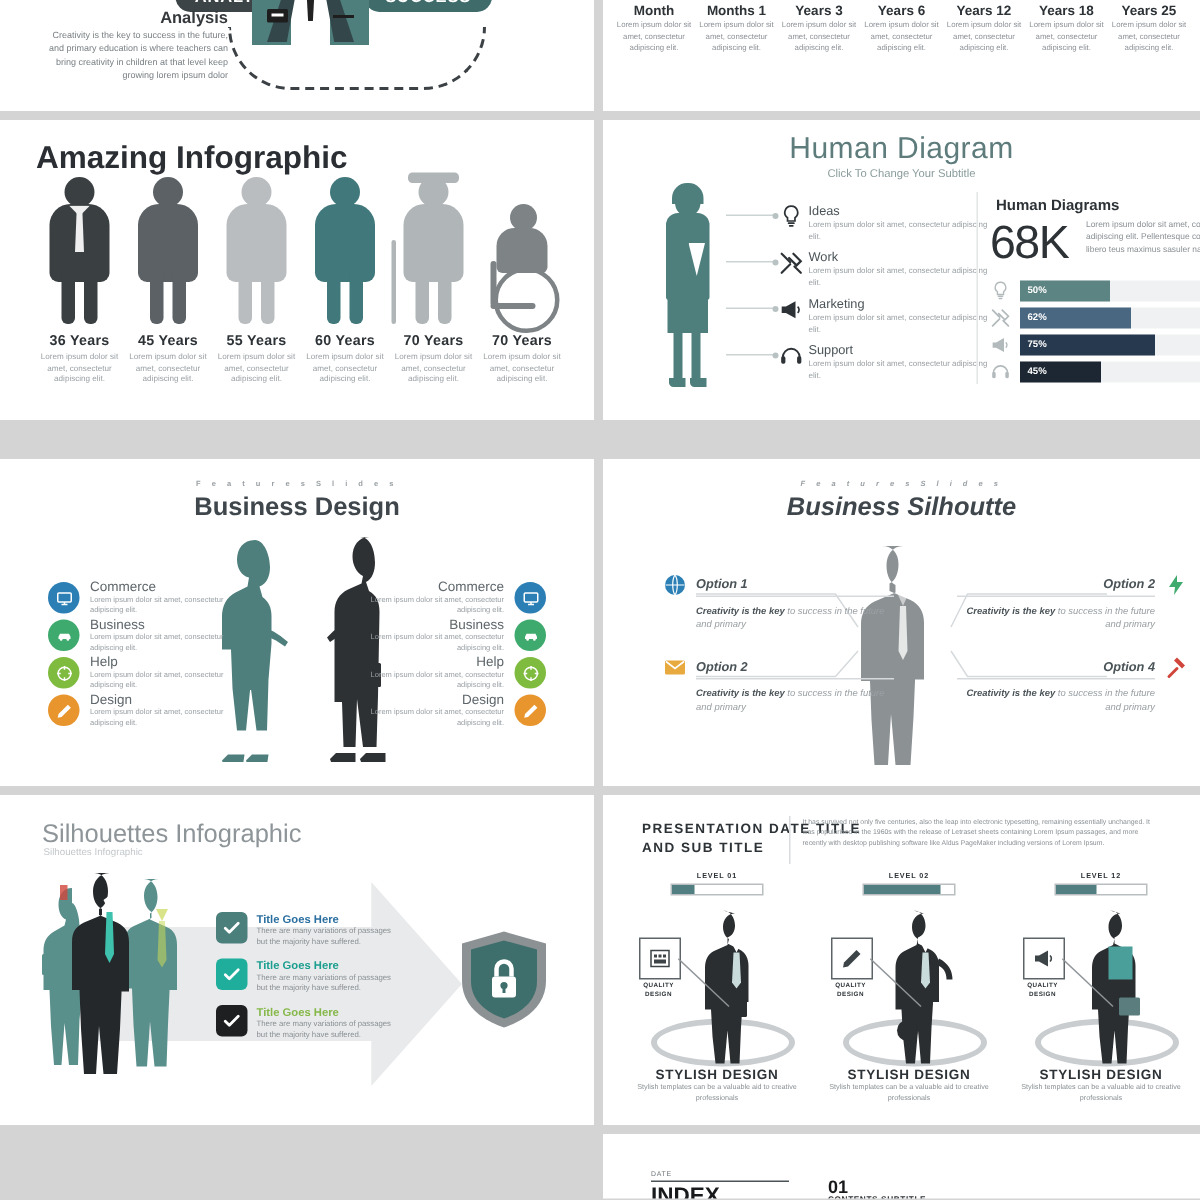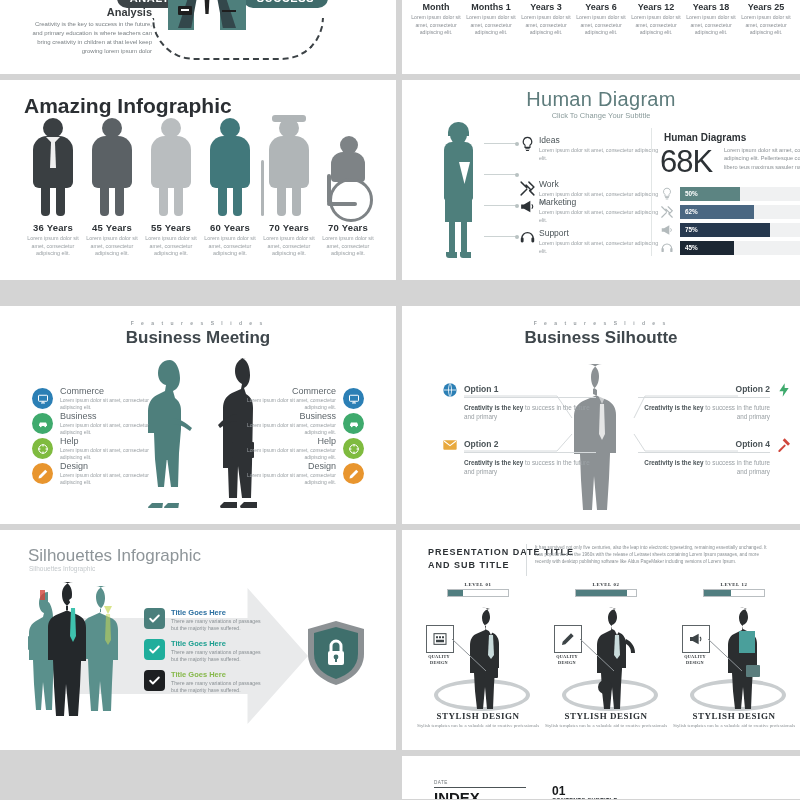--- a/index.html
+++ b/index.html
@@ -339,7 +339,7 @@
                  <div class="hd-ih">Ideas</div>
                  <div class="hd-ib">Lorem ipsum dolor sit amet, consectetur adipiscing elit.</div>
         </div>
-        <div class="hd-item" style="top: 86px; margin-top: 13px;">
+        <div class="hd-item" style="top: 86px;">
           <span class="hd-ic"><svg viewBox="0 0 24 24" width="17" height="17" aria-hidden="true">
               <path d="M3 3l8 8M14 3l7 7-4 4-7-7M3 21l8-8M21 21l-6-6" stroke="#2d3236" stroke-width="2" fill="none" stroke-linecap="round"></path>
             </svg></span>

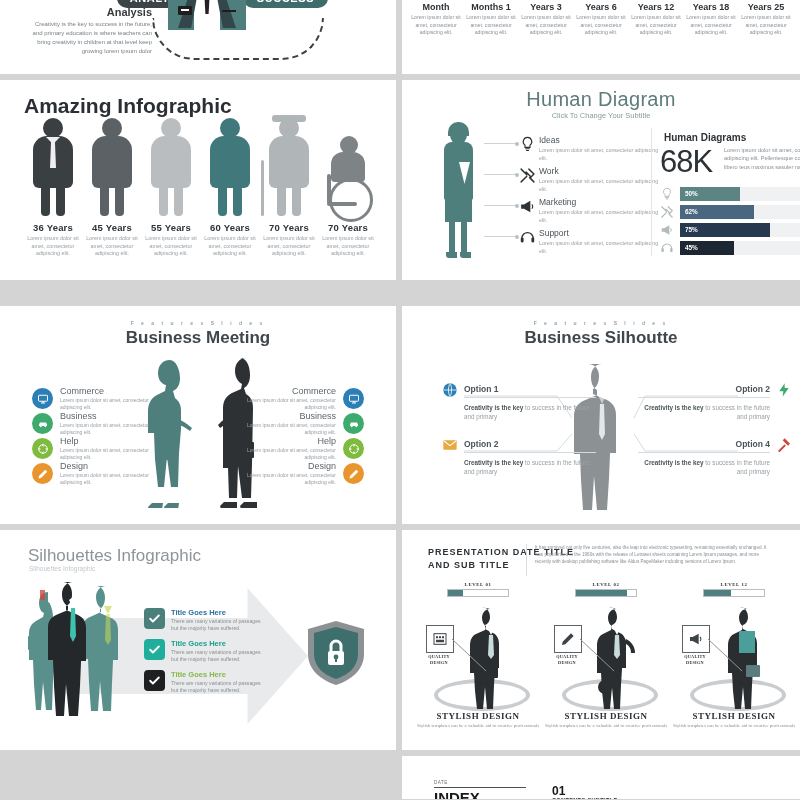--- a/index.html
+++ b/index.html
@@ -418,7 +418,7 @@
 
   <div class="slide" id="slide-meeting">
     <div class="ft-kicker">F e a t u r e s   S l i d e s</div>
-    <div class="ft-title">Business Meeting</div>
+    <div class="ft-title">Business Design</div>
 
     <div class="mt-woman">
       <svg viewBox="0 0 52 150" width="52" height="150" aria-hidden="true">

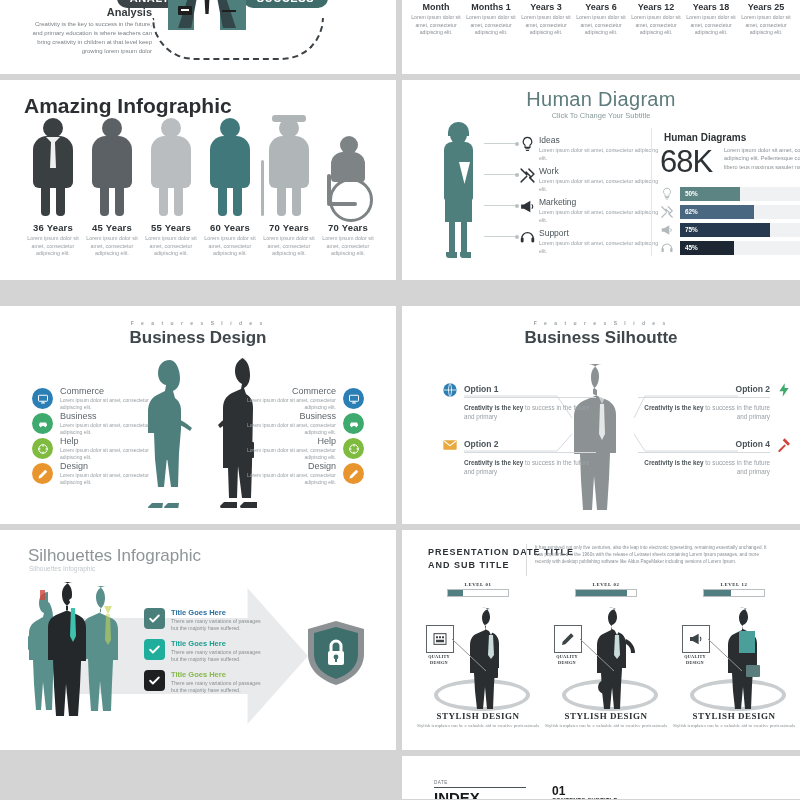--- a/index.html
+++ b/index.html
@@ -108,7 +108,7 @@
 
   
   #slide-meeting{left:0;top:306px;width:396px;height:218px;}
-  #slide-silhoutte{left:402px;top:306px;width:398px;height:218px;}
+  #slide-silhoutte{left:402px;top:306px;width:398px;height:218px;font-style:italic;}
 
   .ft-kicker{position:absolute;left:0;right:0;top:14px;text-align:center;
     font-size:5px;letter-spacing:3px;color:#9aa0a4;font-weight:bold;}

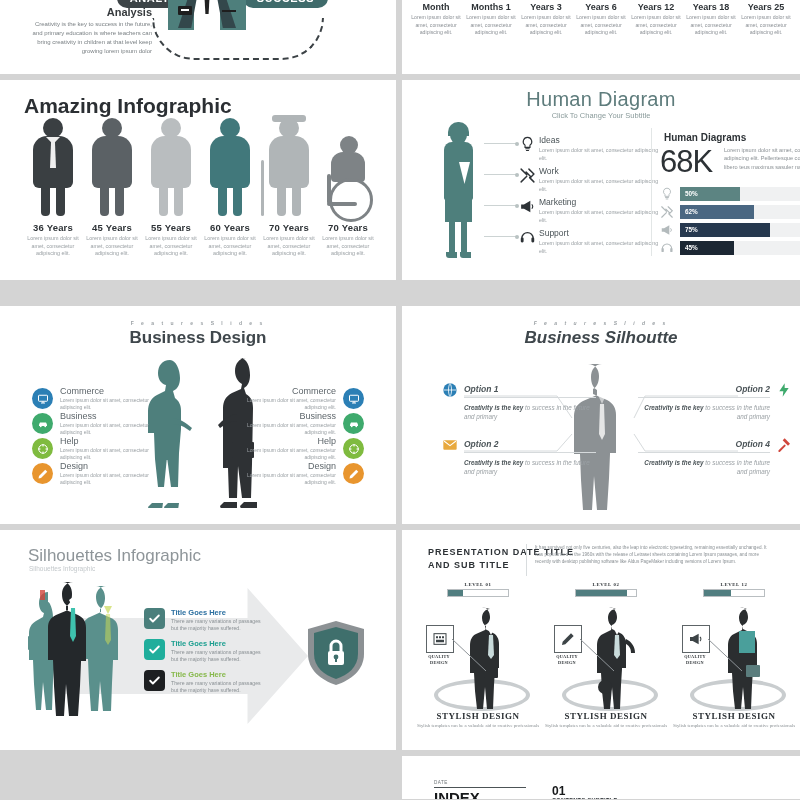--- a/index.html
+++ b/index.html
@@ -157,7 +157,7 @@
     color:#2d3236;letter-spacing:1px;line-height:13px;}
   .pm-vsep{position:absolute;left:124px;top:14px;width:1px;height:32px;background:#d8dcde;}
   .pm-text{position:absolute;left:133px;top:14px;width:240px;font-size:4.6px;line-height:7.2px;color:#8a9094;}
-  .pm-col{position:absolute;top:52px;width:132px;text-align:center;font-family:Liberation Serif, serif;}
+  .pm-col{position:absolute;top:52px;width:132px;text-align:center;}
   .pm-lvl{font-size:4.8px;font-weight:bold;color:#2d3236;letter-spacing:.6px;}
   .pm-track{width:60px;height:6px;background:#fff;border:1px solid #b9bec1;margin:2px auto 0 auto;position:relative;}
   .pm-fill{position:absolute;left:0;top:0;height:100%;background:#517e80;}

